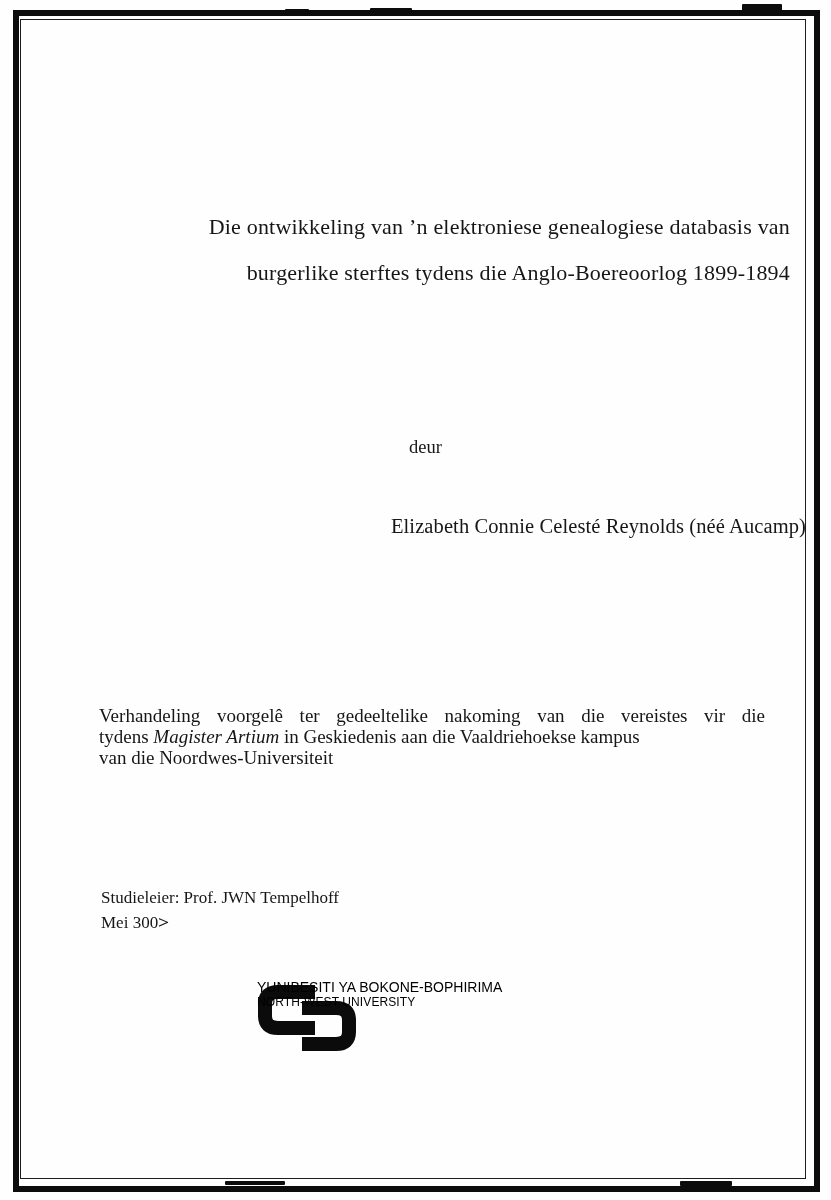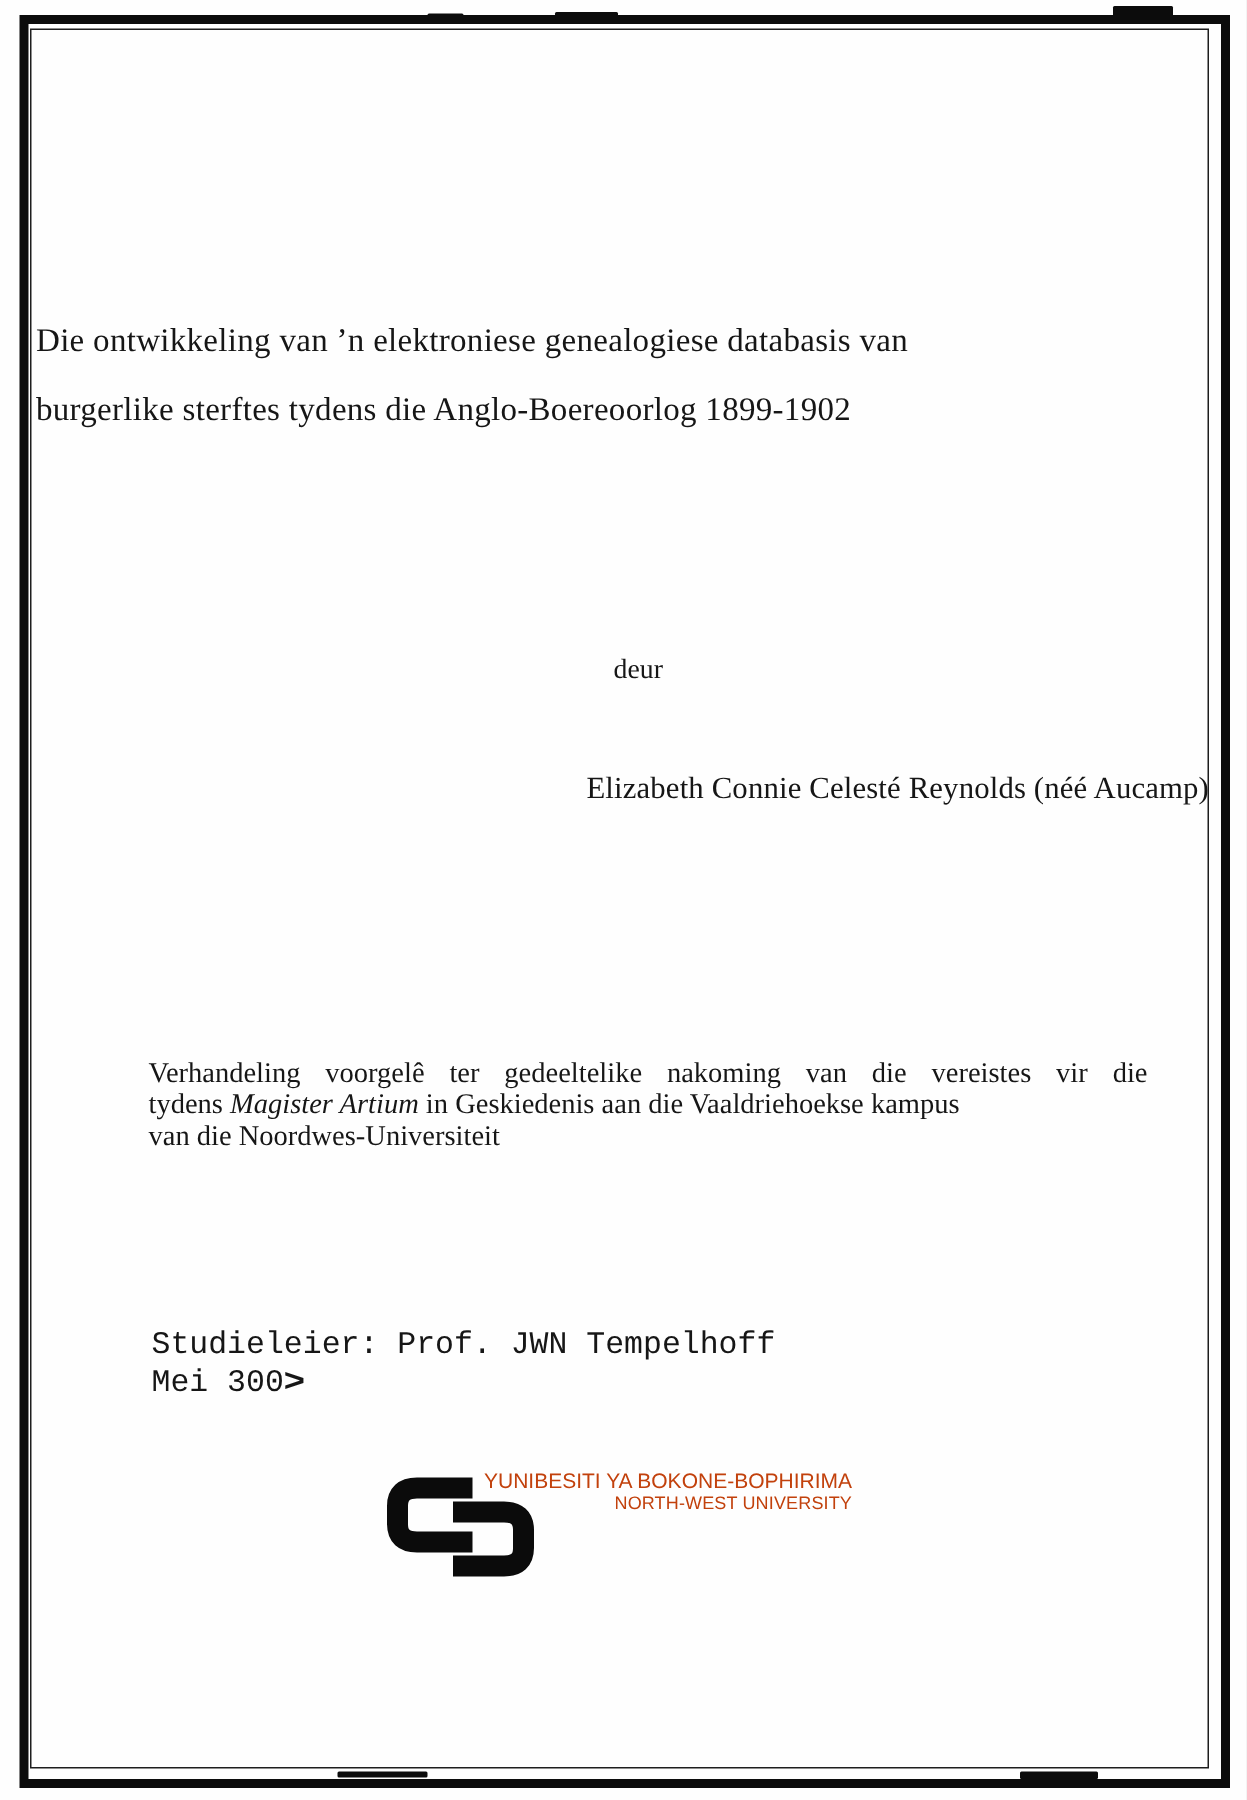--- a/index.html
+++ b/index.html
@@ -14,7 +14,7 @@
 
   .title-block{
     position:absolute;top:204px;left:24px;right:41px;
-    text-align:left;font-size:22px;line-height:46px;letter-spacing:.2px;
+    text-align:right;font-size:22px;line-height:46px;letter-spacing:.2px;
   }
   .byline{
     position:absolute;top:437px;left:45px;right:25px;

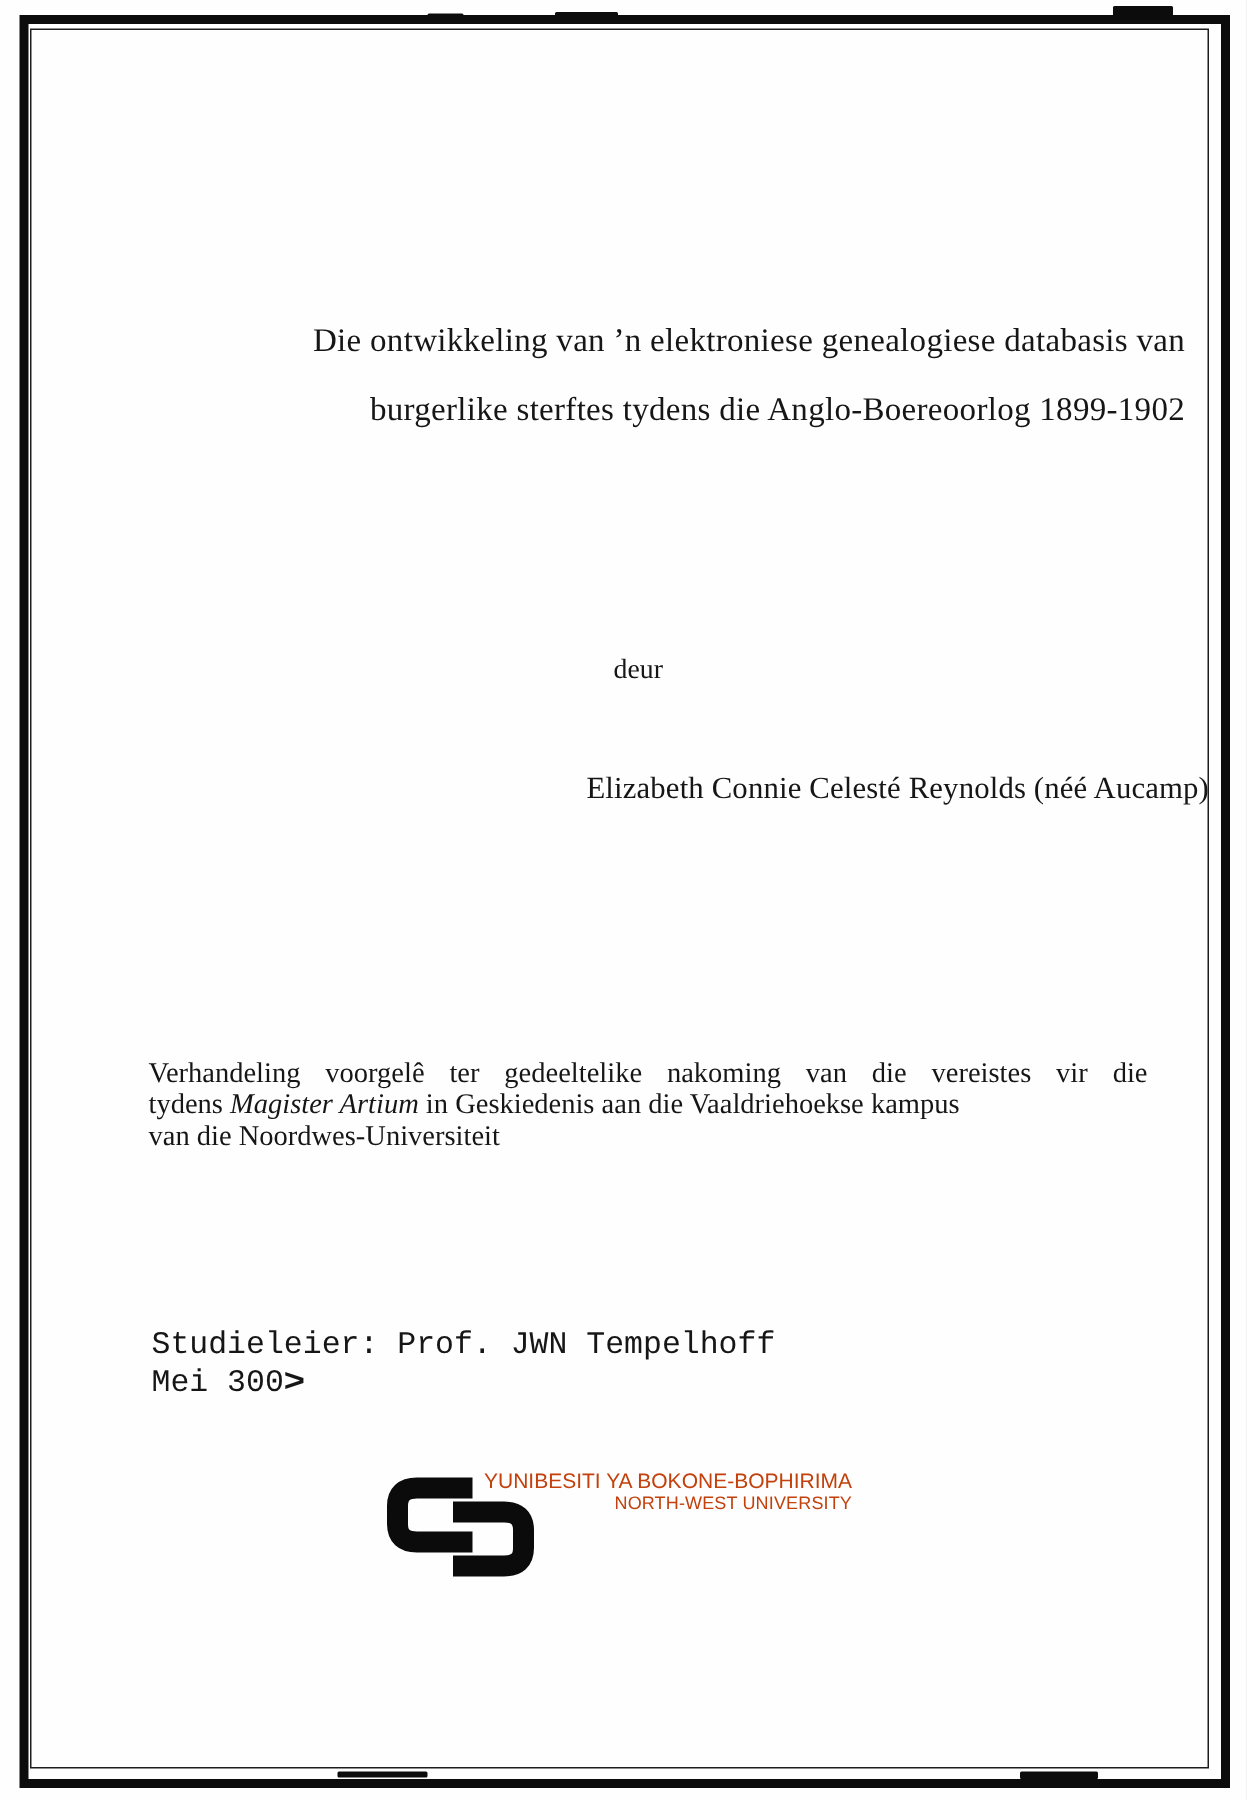--- a/index.html
+++ b/index.html
@@ -61,7 +61,7 @@
 
   <div class="title-block">
     <div>Die ontwikkeling van ’n elektroniese genealogiese databasis van</div>
-    <div>burgerlike sterftes tydens die Anglo-Boereoorlog 1899-1902</div>
+    <div>burgerlike sterftes tydens die Anglo-Boereoorlog 1899-1894</div>
   </div>
 
   <div class="byline">deur</div>

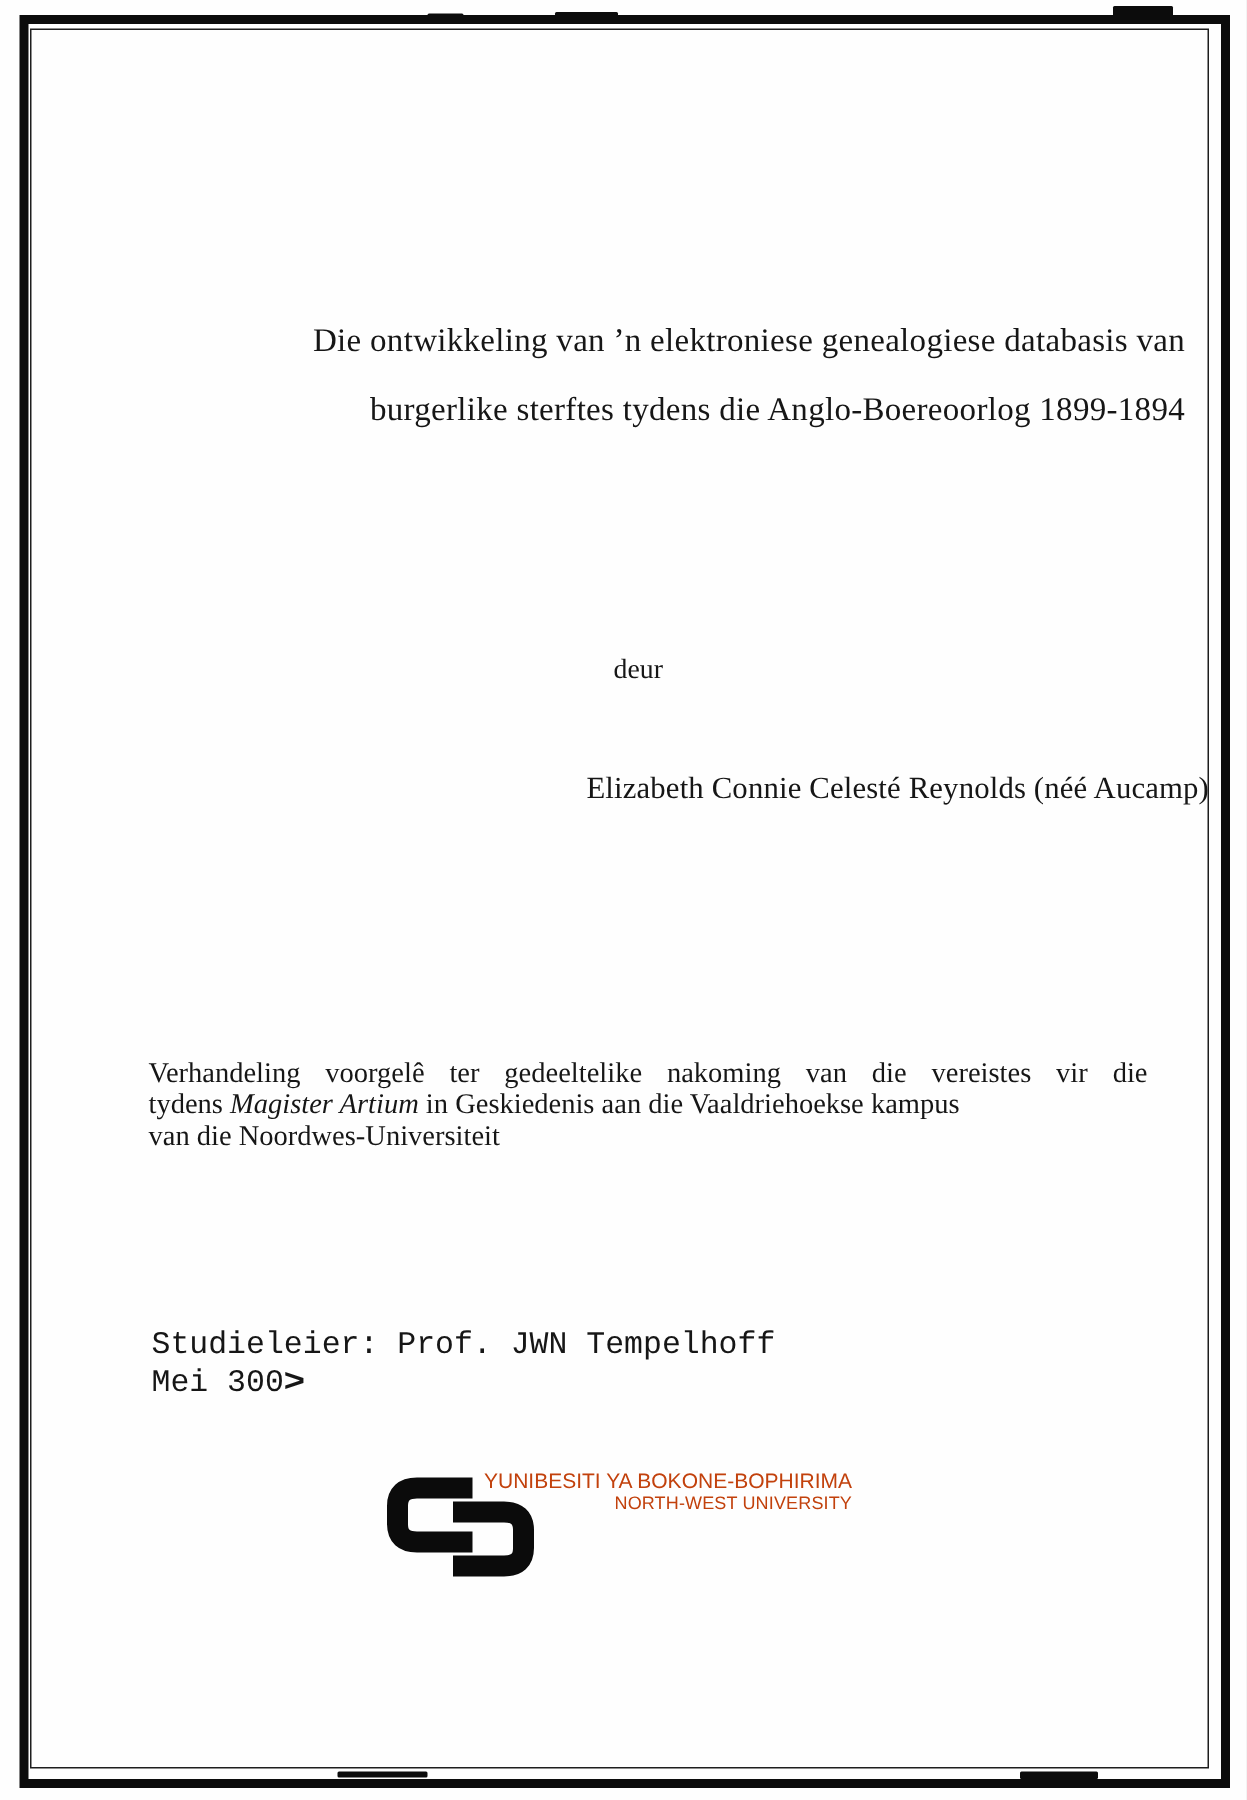--- a/index.html
+++ b/index.html
@@ -31,7 +31,7 @@
   .statement .just{text-align:justify;text-align-last:justify;margin-top:42px;}
   .statement em{}
   .supervisor-block{
-    position:absolute;top:885px;left:101px;font-size:21px;line-height:25px;font-family:Liberation Mono, monospace;
+    position:absolute;top:885px;left:101px;font-size:17px;line-height:25px;
   }
   .date-glyph{font-weight:700;display:inline-block;transform:scaleX(1.15);transform-origin:left;}
 

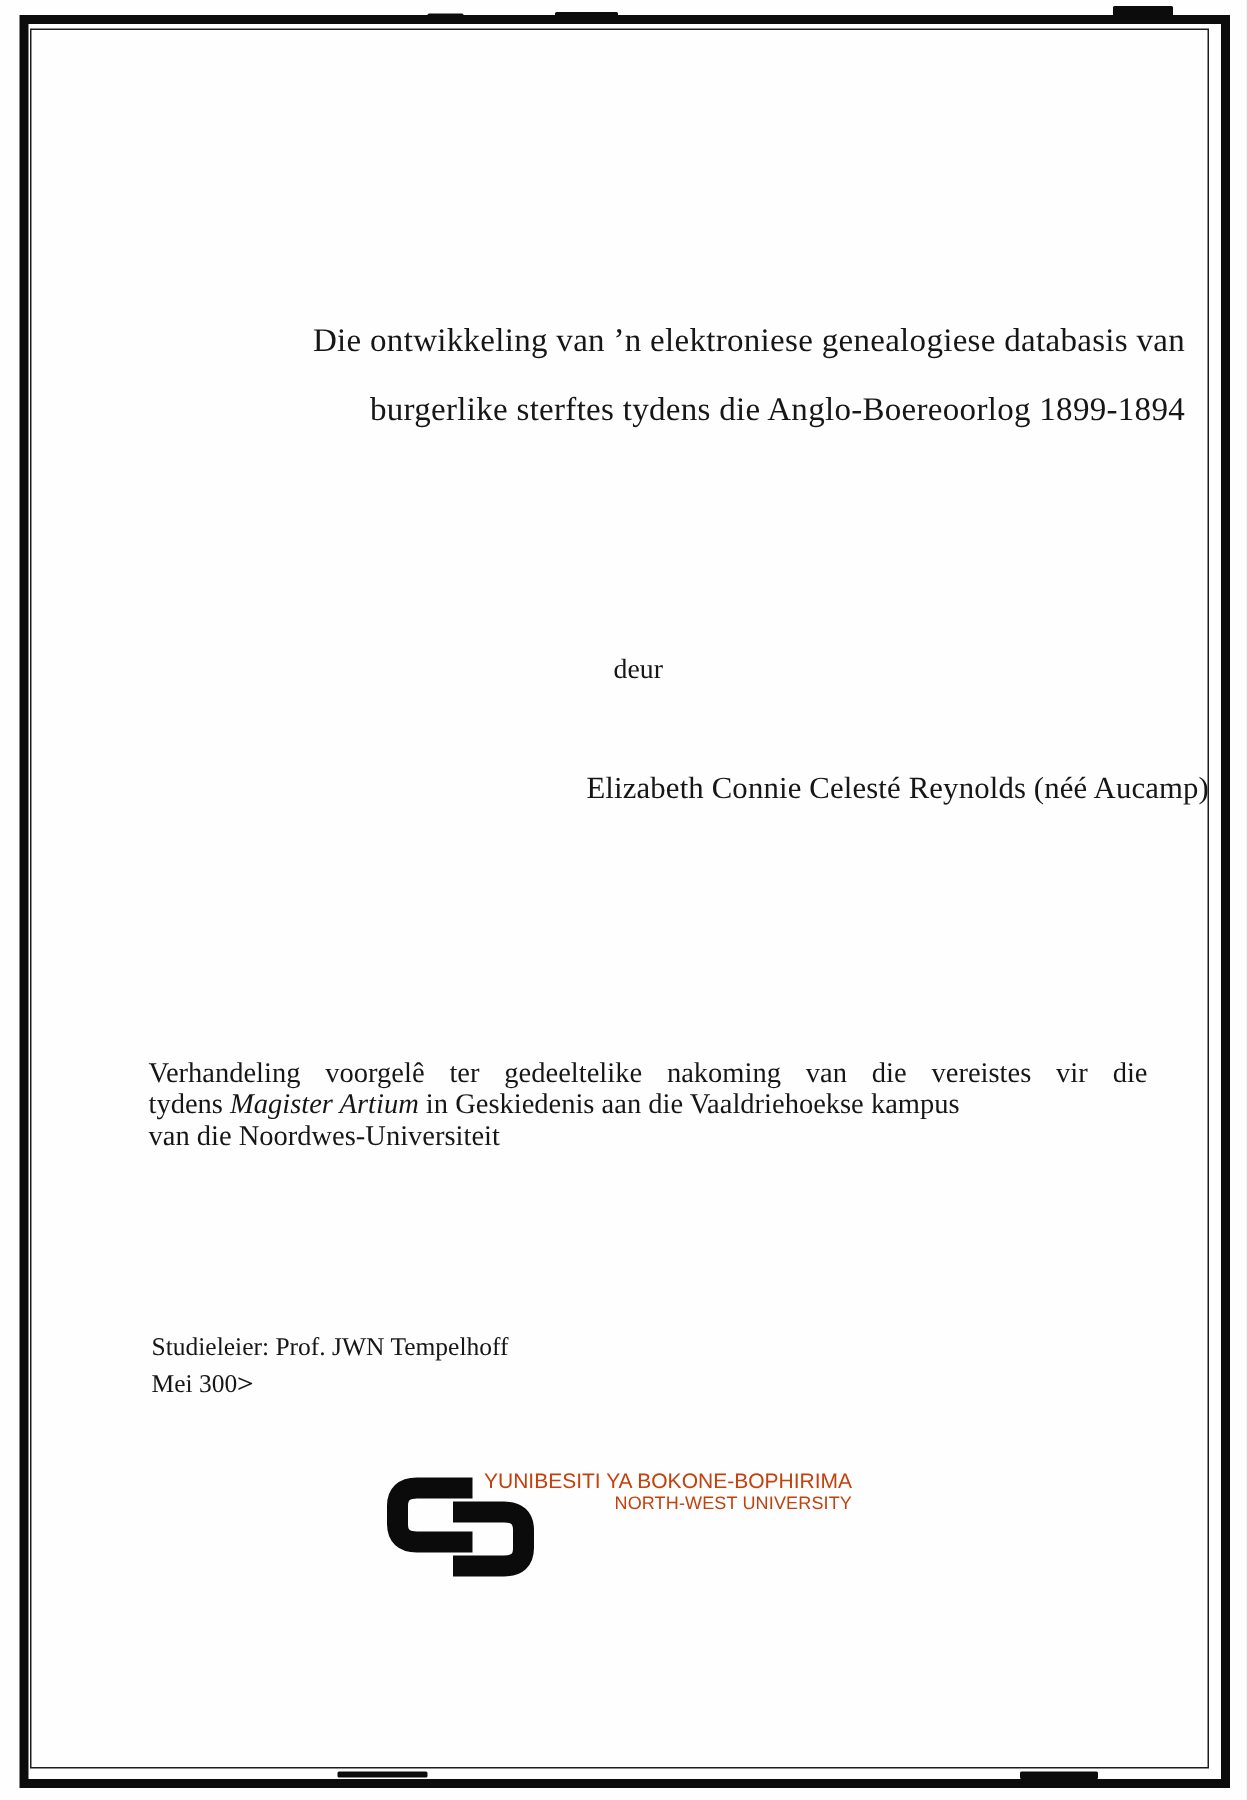--- a/index.html
+++ b/index.html
@@ -38,8 +38,8 @@
   .logo{position:absolute;top:983px;left:257px;width:315px;height:72px;}
   .logo svg{position:absolute;top:0;left:0;display:block;}
   .logo-text{
-    position:absolute;top:-3.5px;left:0;width:311px;text-align:right;
-    font-family:"Liberation Sans","DejaVu Sans",sans-serif;color:#c2410c;
+    position:absolute;top:-3.5px;left:0;width:311px;text-align:left;
+    font-family:"Liberation Sans","DejaVu Sans",sans-serif;color:#000000;
     line-height:15.2px;white-space:nowrap;
   }
   .lt-small{font-size:14px;letter-spacing:0px;}

